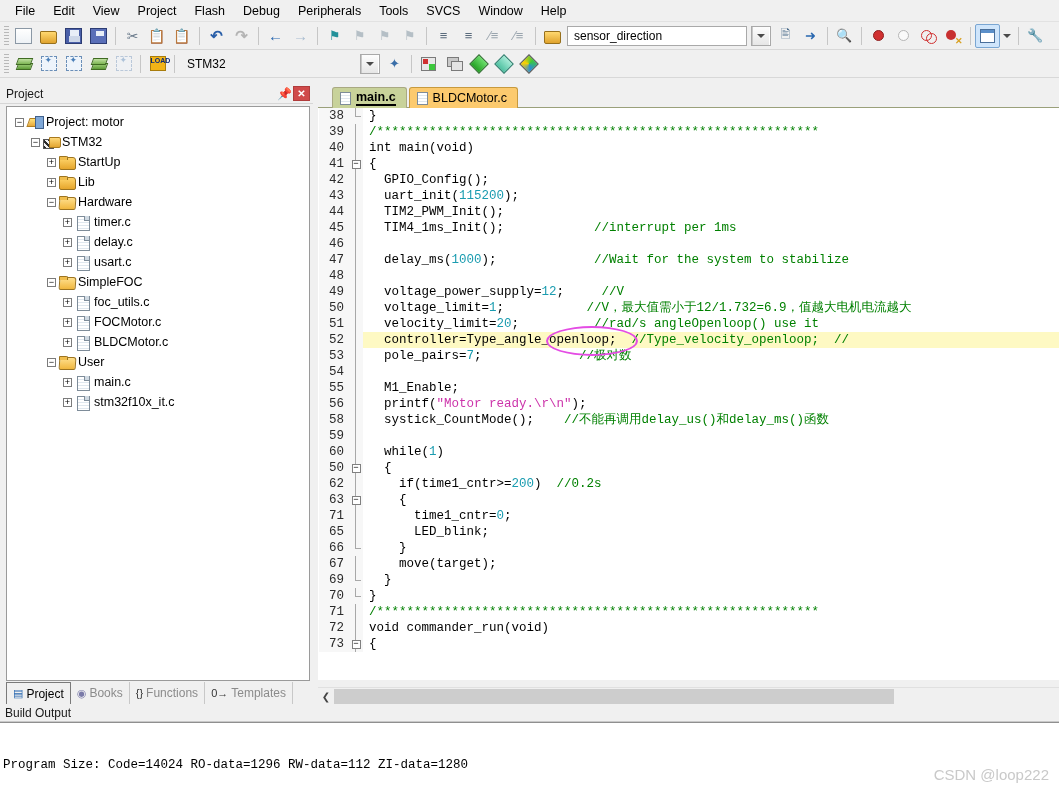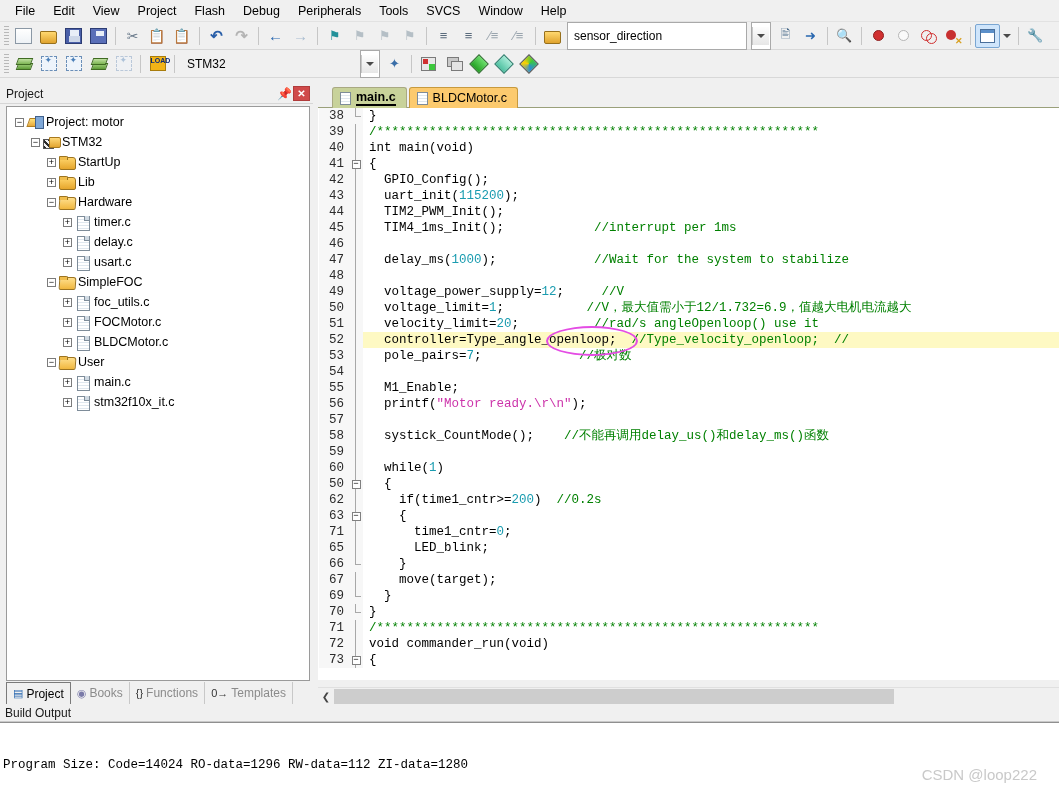--- a/index.html
+++ b/index.html
@@ -46,7 +46,7 @@
 
   
   .combo {
-    height: 28px; background: #fff; border: 1px solid #a9a9a9;
+    height: 20px; background: #fff; border: 1px solid #a9a9a9;
     display: flex; align-items: center; font-size: 12px;
     padding-left: 6px; color: #000; margin: 0 2px;
     font-family: "Liberation Sans", sans-serif;

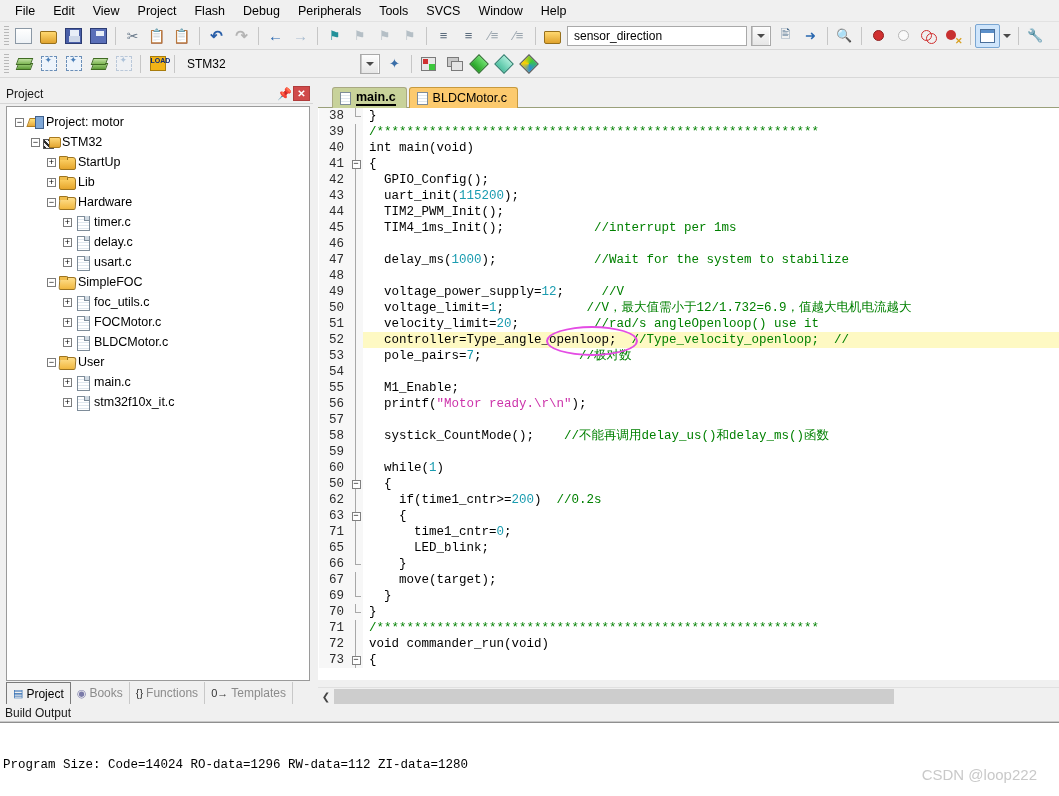--- a/index.html
+++ b/index.html
@@ -646,7 +646,6 @@
             <div class="cline"><span class="gutter">54</span><span class="fold"><i class="bar"></i></span><span class="ctext2"></span></div>
             <div class="cline"><span class="gutter">55</span><span class="fold"><i class="bar"></i></span><span class="ctext2"><span class="pl">  M1_Enable;</span></span></div>
             <div class="cline"><span class="gutter">56</span><span class="fold"><i class="bar"></i></span><span class="ctext2"><span class="pl">  printf(</span><span class="st">"Motor ready.\r\n"</span><span class="pl">);</span></span></div>
-            <div class="cline"><span class="gutter">57</span><span class="fold"><i class="bar"></i></span><span class="ctext2"></span></div>
             <div class="cline"><span class="gutter">58</span><span class="fold"><i class="bar"></i></span><span class="ctext2"><span class="pl">  systick_CountMode();</span><span class="cm">    //不能再调用delay_us()和delay_ms()函数</span></span></div>
             <div class="cline"><span class="gutter">59</span><span class="fold"><i class="bar"></i></span><span class="ctext2"></span></div>
             <div class="cline"><span class="gutter">60</span><span class="fold"><i class="bar"></i></span><span class="ctext2"><span class="k">  while</span><span class="pl">(</span><span class="n">1</span><span class="pl">)</span></span></div>

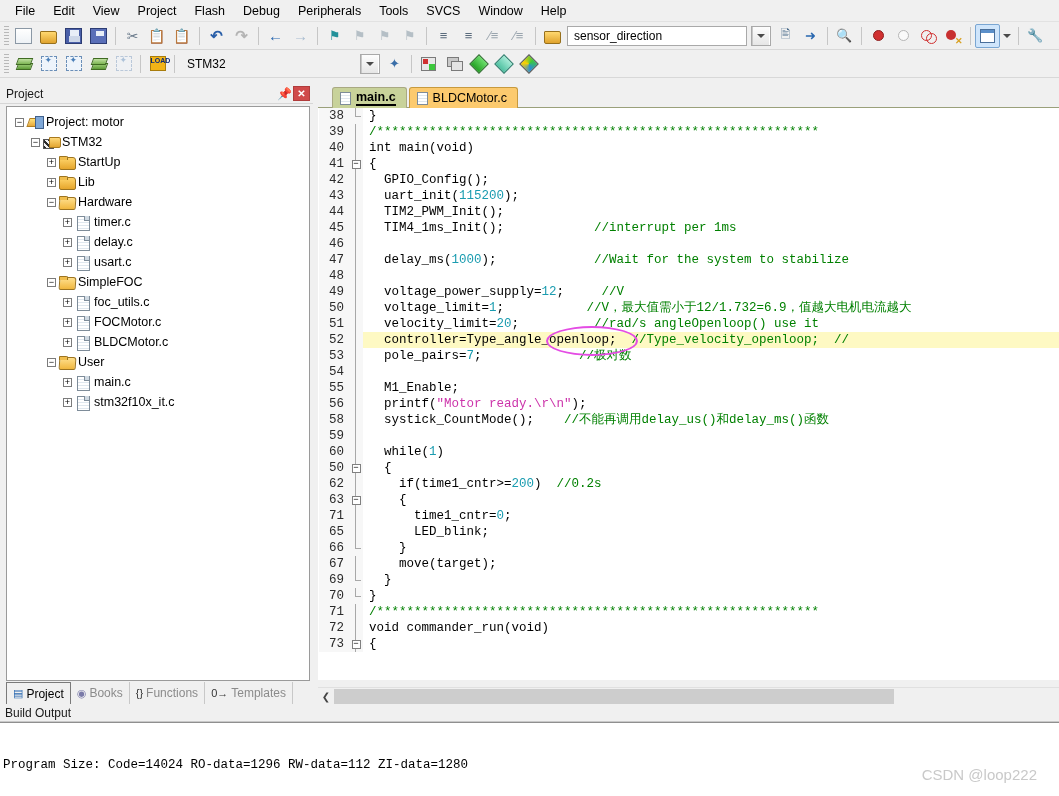--- a/index.html
+++ b/index.html
@@ -243,7 +243,7 @@
     padding: 2px 0 0 3px; overflow: hidden; line-height: 16px; white-space: pre;
   }
   .watermark {
-    position: absolute; right: 22px; bottom: 13px; font-size: 15px; color: #c9c9c9;
+    position: absolute; right: 10px; bottom: 13px; font-size: 15px; color: #c9c9c9;
     font-family: "Liberation Sans", sans-serif; z-index: 60;
   }
 

